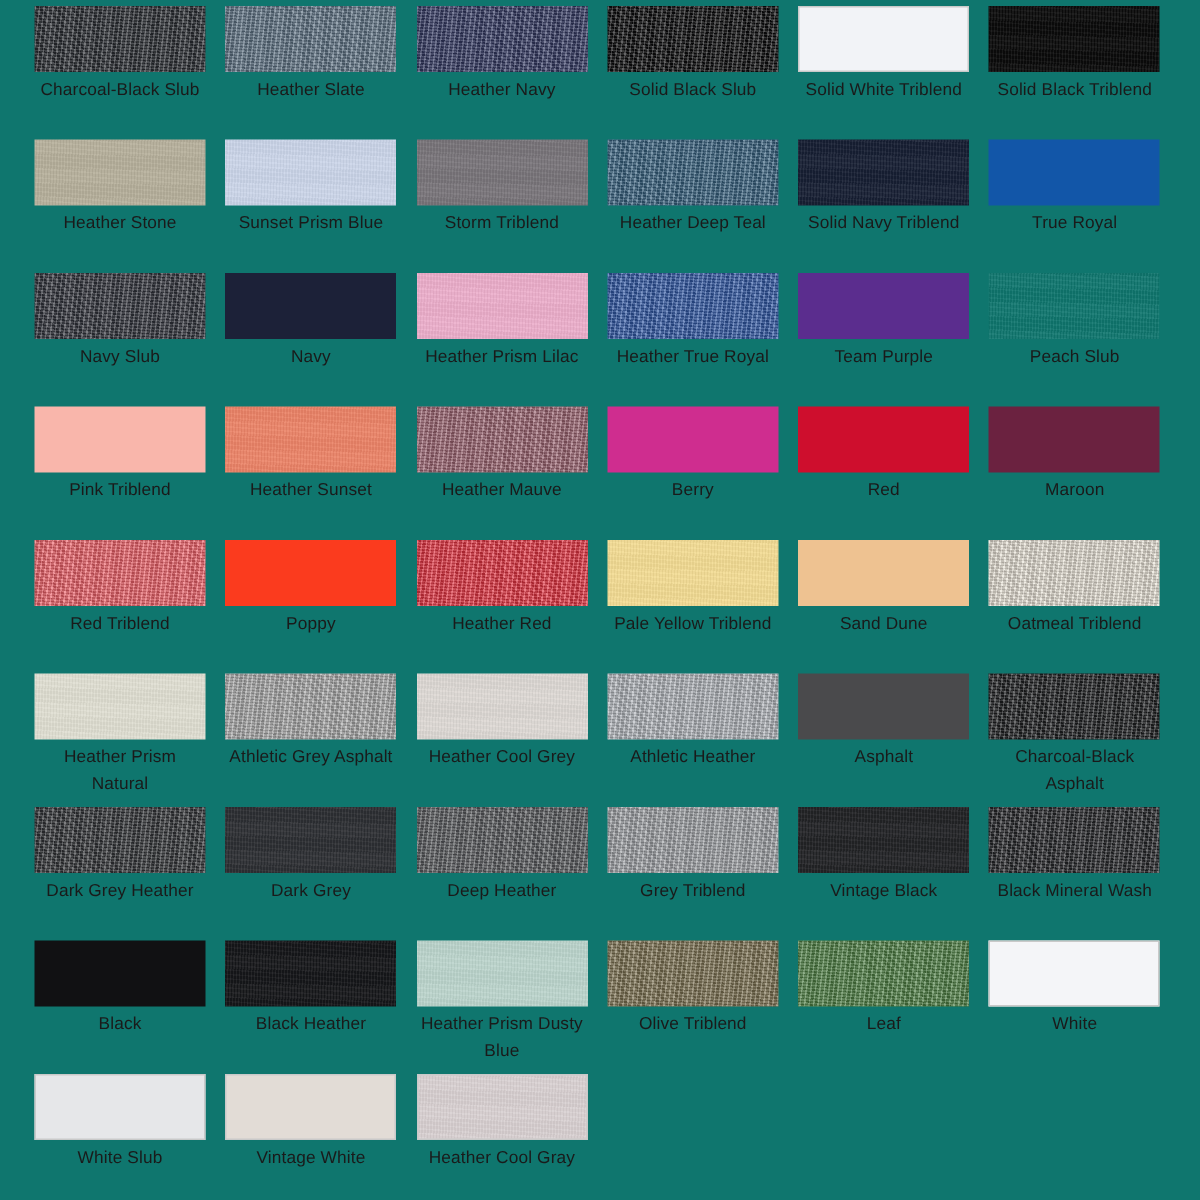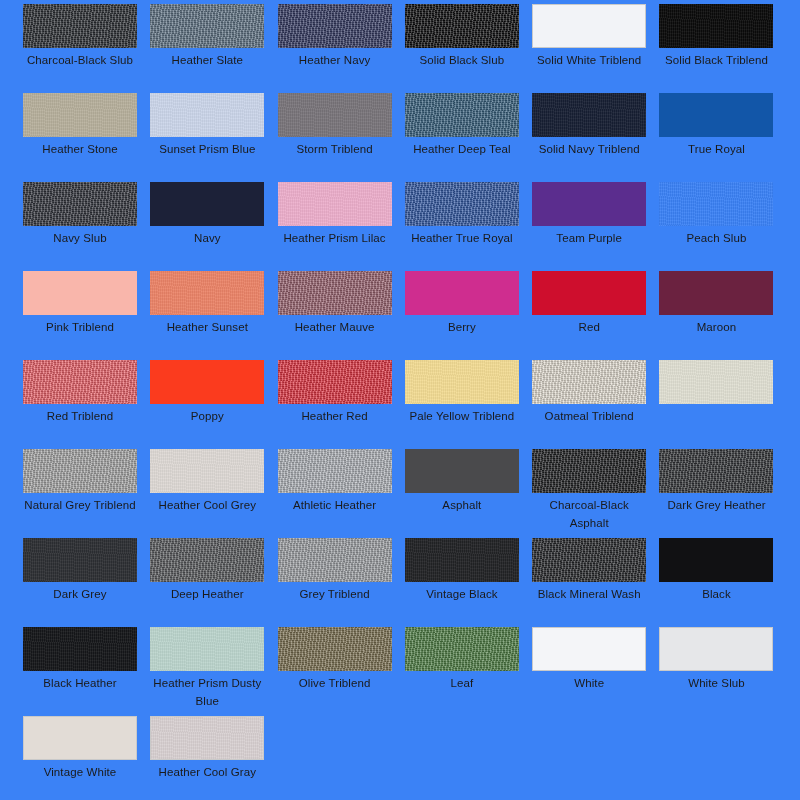--- a/index.html
+++ b/index.html
@@ -75,7 +75,7 @@
 </head>
 <body>
 
-<div id="swatch-grid" style="background: #3b82f6; grid-template-columns: repeat(6, 127.3px); grid-template-rows: repeat(9, 89px);">
+<div id="swatch-grid" style="background: #0f766e; grid-template-columns: repeat(6, 127.3px); grid-template-rows: repeat(9, 89px);">
     <div class="swatch-cell">
       <div class="swatch-chip heavy" style="background-color: rgb(43, 46, 51);">
         <div class="tex"></div>

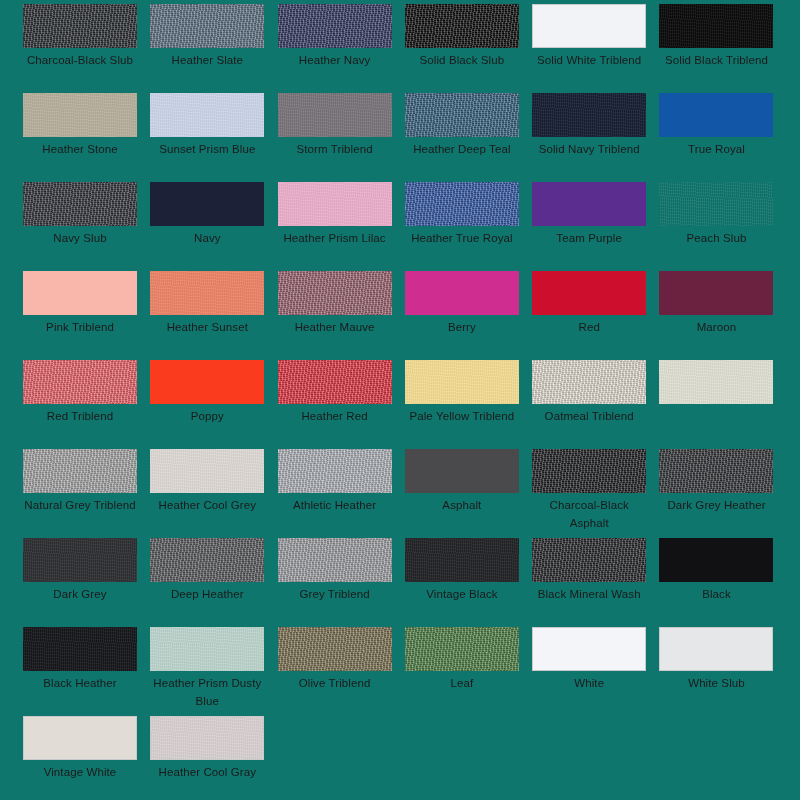--- a/index.html
+++ b/index.html
@@ -245,6 +245,12 @@
       <div class="swatch-label">Pale Yellow Triblend</div>
     </div>
     <div class="swatch-cell">
+      <div class="swatch-chip flat" style="background-color: rgb(238, 194, 145);">
+        <div class="tex"></div>
+      </div>
+      <div class="swatch-label">Sand Dune</div>
+    </div>
+    <div class="swatch-cell">
       <div class="swatch-chip heavy" style="background-color: rgb(232, 226, 214);">
         <div class="tex"></div>
       </div>

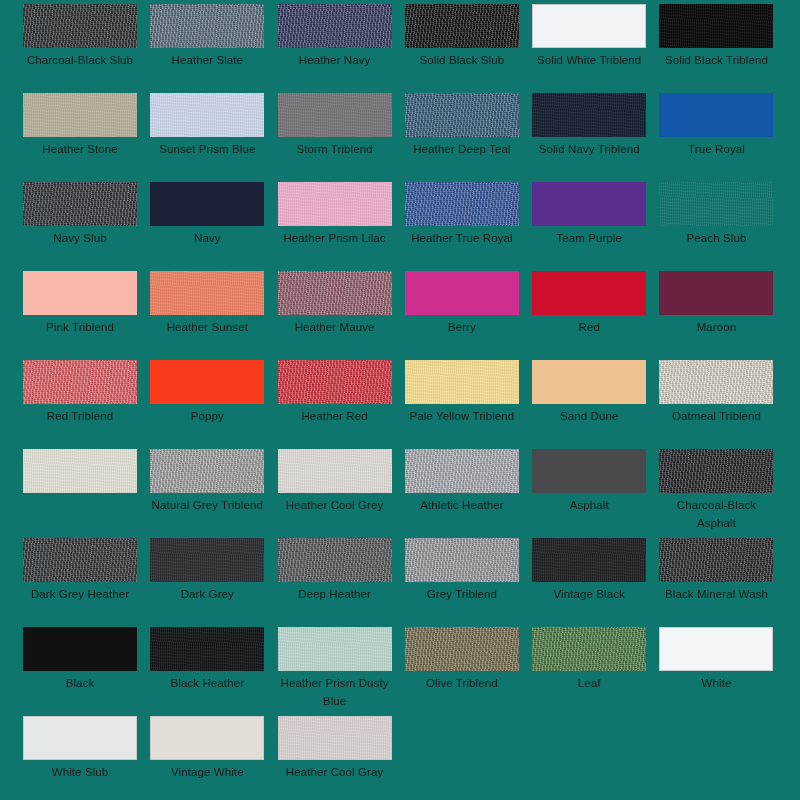--- a/index.html
+++ b/index.html
@@ -260,6 +260,7 @@
       <div class="swatch-chip" style="background-color: rgb(224, 223, 210);">
         <div class="tex"></div>
       </div>
+      <div class="swatch-label">Heather Prism Natural</div>
     </div>
     <div class="swatch-cell">
       <div class="swatch-chip heavy" style="background-color: rgb(170, 170, 170);">

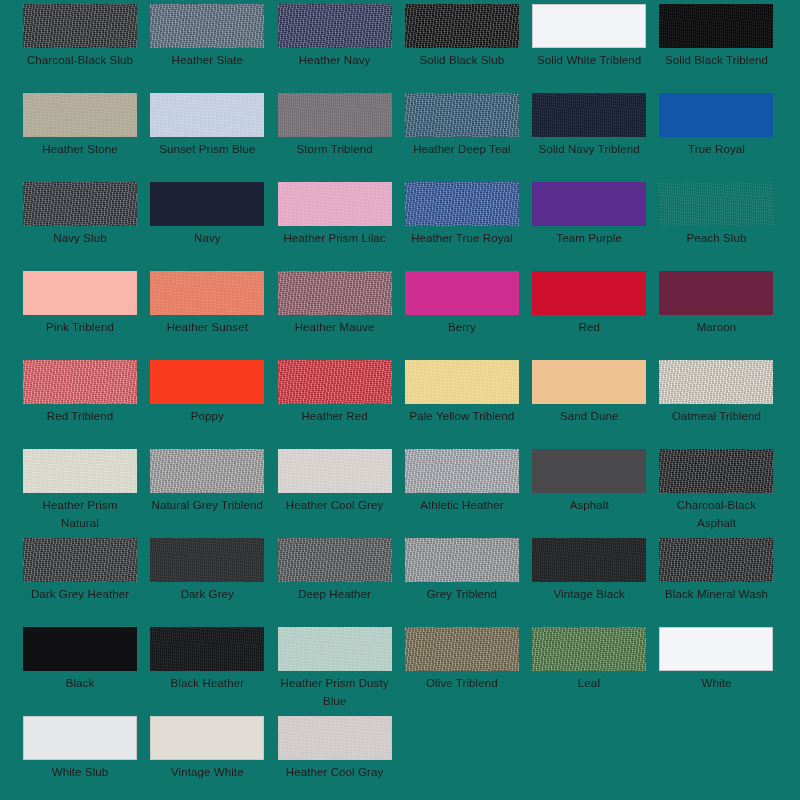--- a/index.html
+++ b/index.html
@@ -266,7 +266,7 @@
       <div class="swatch-chip heavy" style="background-color: rgb(170, 170, 170);">
         <div class="tex"></div>
       </div>
-      <div class="swatch-label">Natural Grey Triblend</div>
+      <div class="swatch-label">Athletic Grey Asphalt</div>
     </div>
     <div class="swatch-cell">
       <div class="swatch-chip" style="background-color: rgb(222, 217, 213);">

